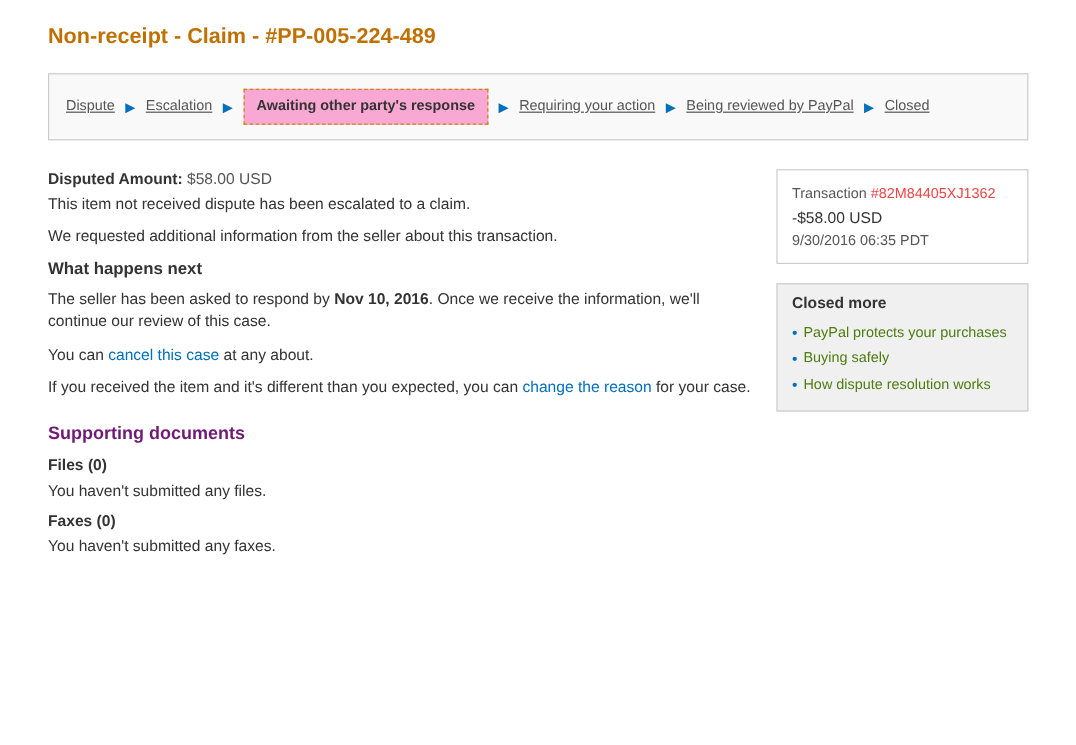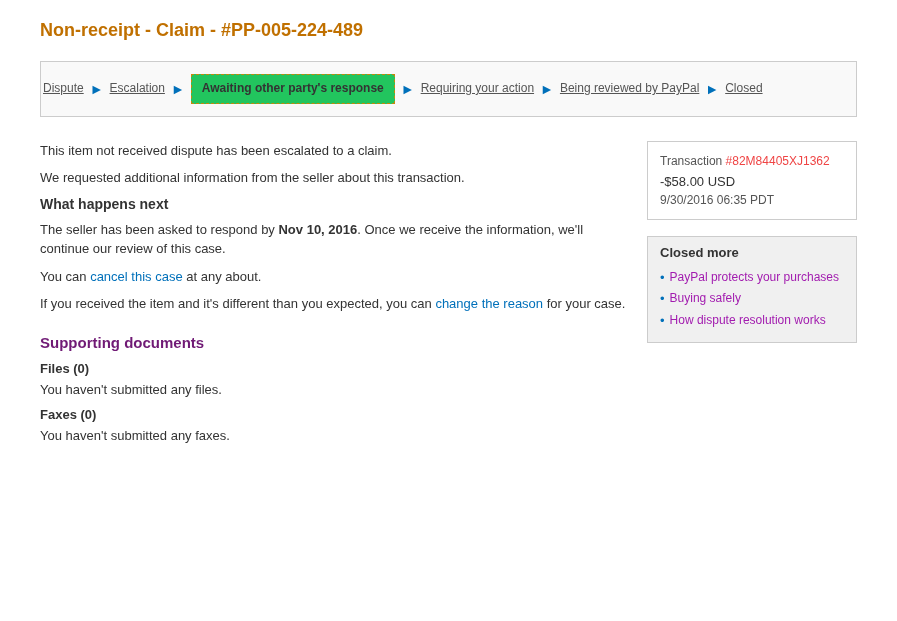--- a/index.html
+++ b/index.html
@@ -23,7 +23,7 @@
     .progress-bar {
       border: 1px solid #ccc;
       background: #f9f9f9;
-      padding: 12px 2px;
+      padding: 12px 14px;
       display: flex;
       align-items: center;
       margin-bottom: 24px;

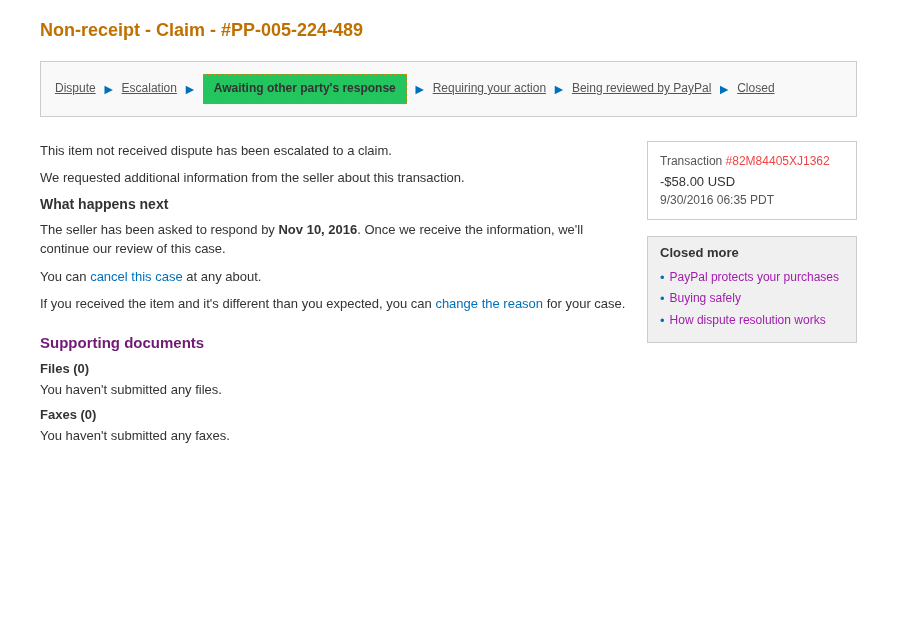--- a/index.html
+++ b/index.html
@@ -35,7 +35,7 @@
       color: #555;
     }
     .progress-step.active {
-      background: #22c55e;
+      background: #f9a8d4;
       border: 1px dashed #c8860a;
       padding: 6px 10px;
       font-weight: bold;

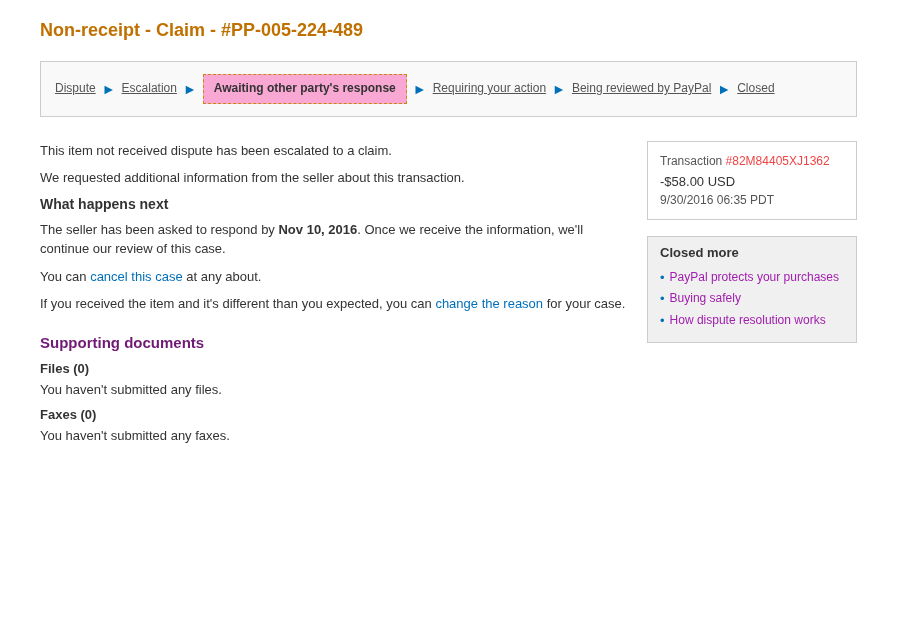--- a/index.html
+++ b/index.html
@@ -198,6 +198,10 @@
 
     <div class="main-content">
 
+      <div class="section-label">
+        <strong>Disputed Amount:</strong>
+        <span> $58.00 USD</span>
+      </div>
 
 
       <p class="body-text">This item not received dispute has been escalated to a claim.</p>

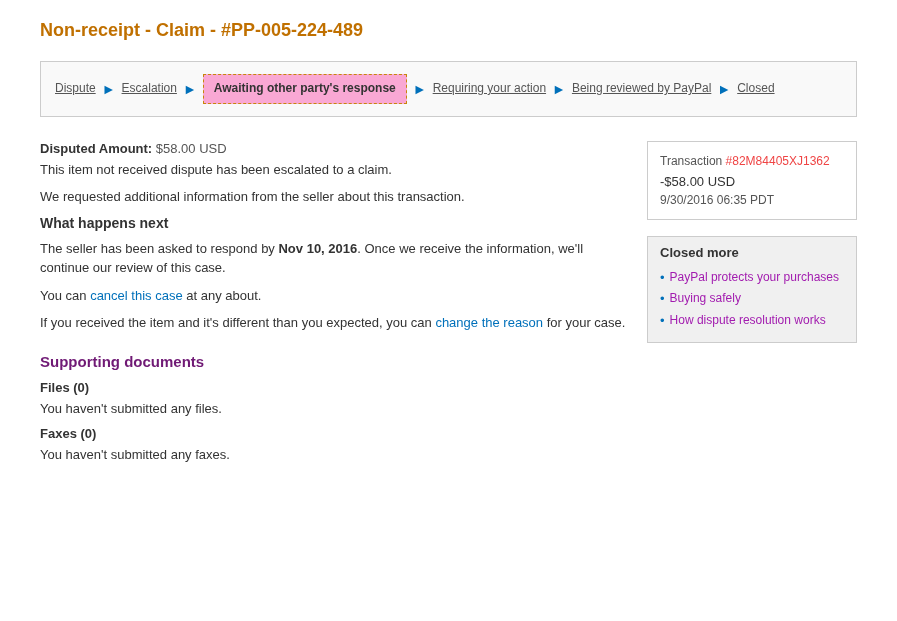--- a/index.html
+++ b/index.html
@@ -114,7 +114,7 @@
       flex-shrink: 0;
     }
     .learn-more-box ul li a {
-      color: #a21caf;
+      color: #4d7c0f;
       text-decoration: none;
       font-size: 12px;
       line-height: 1.3;

